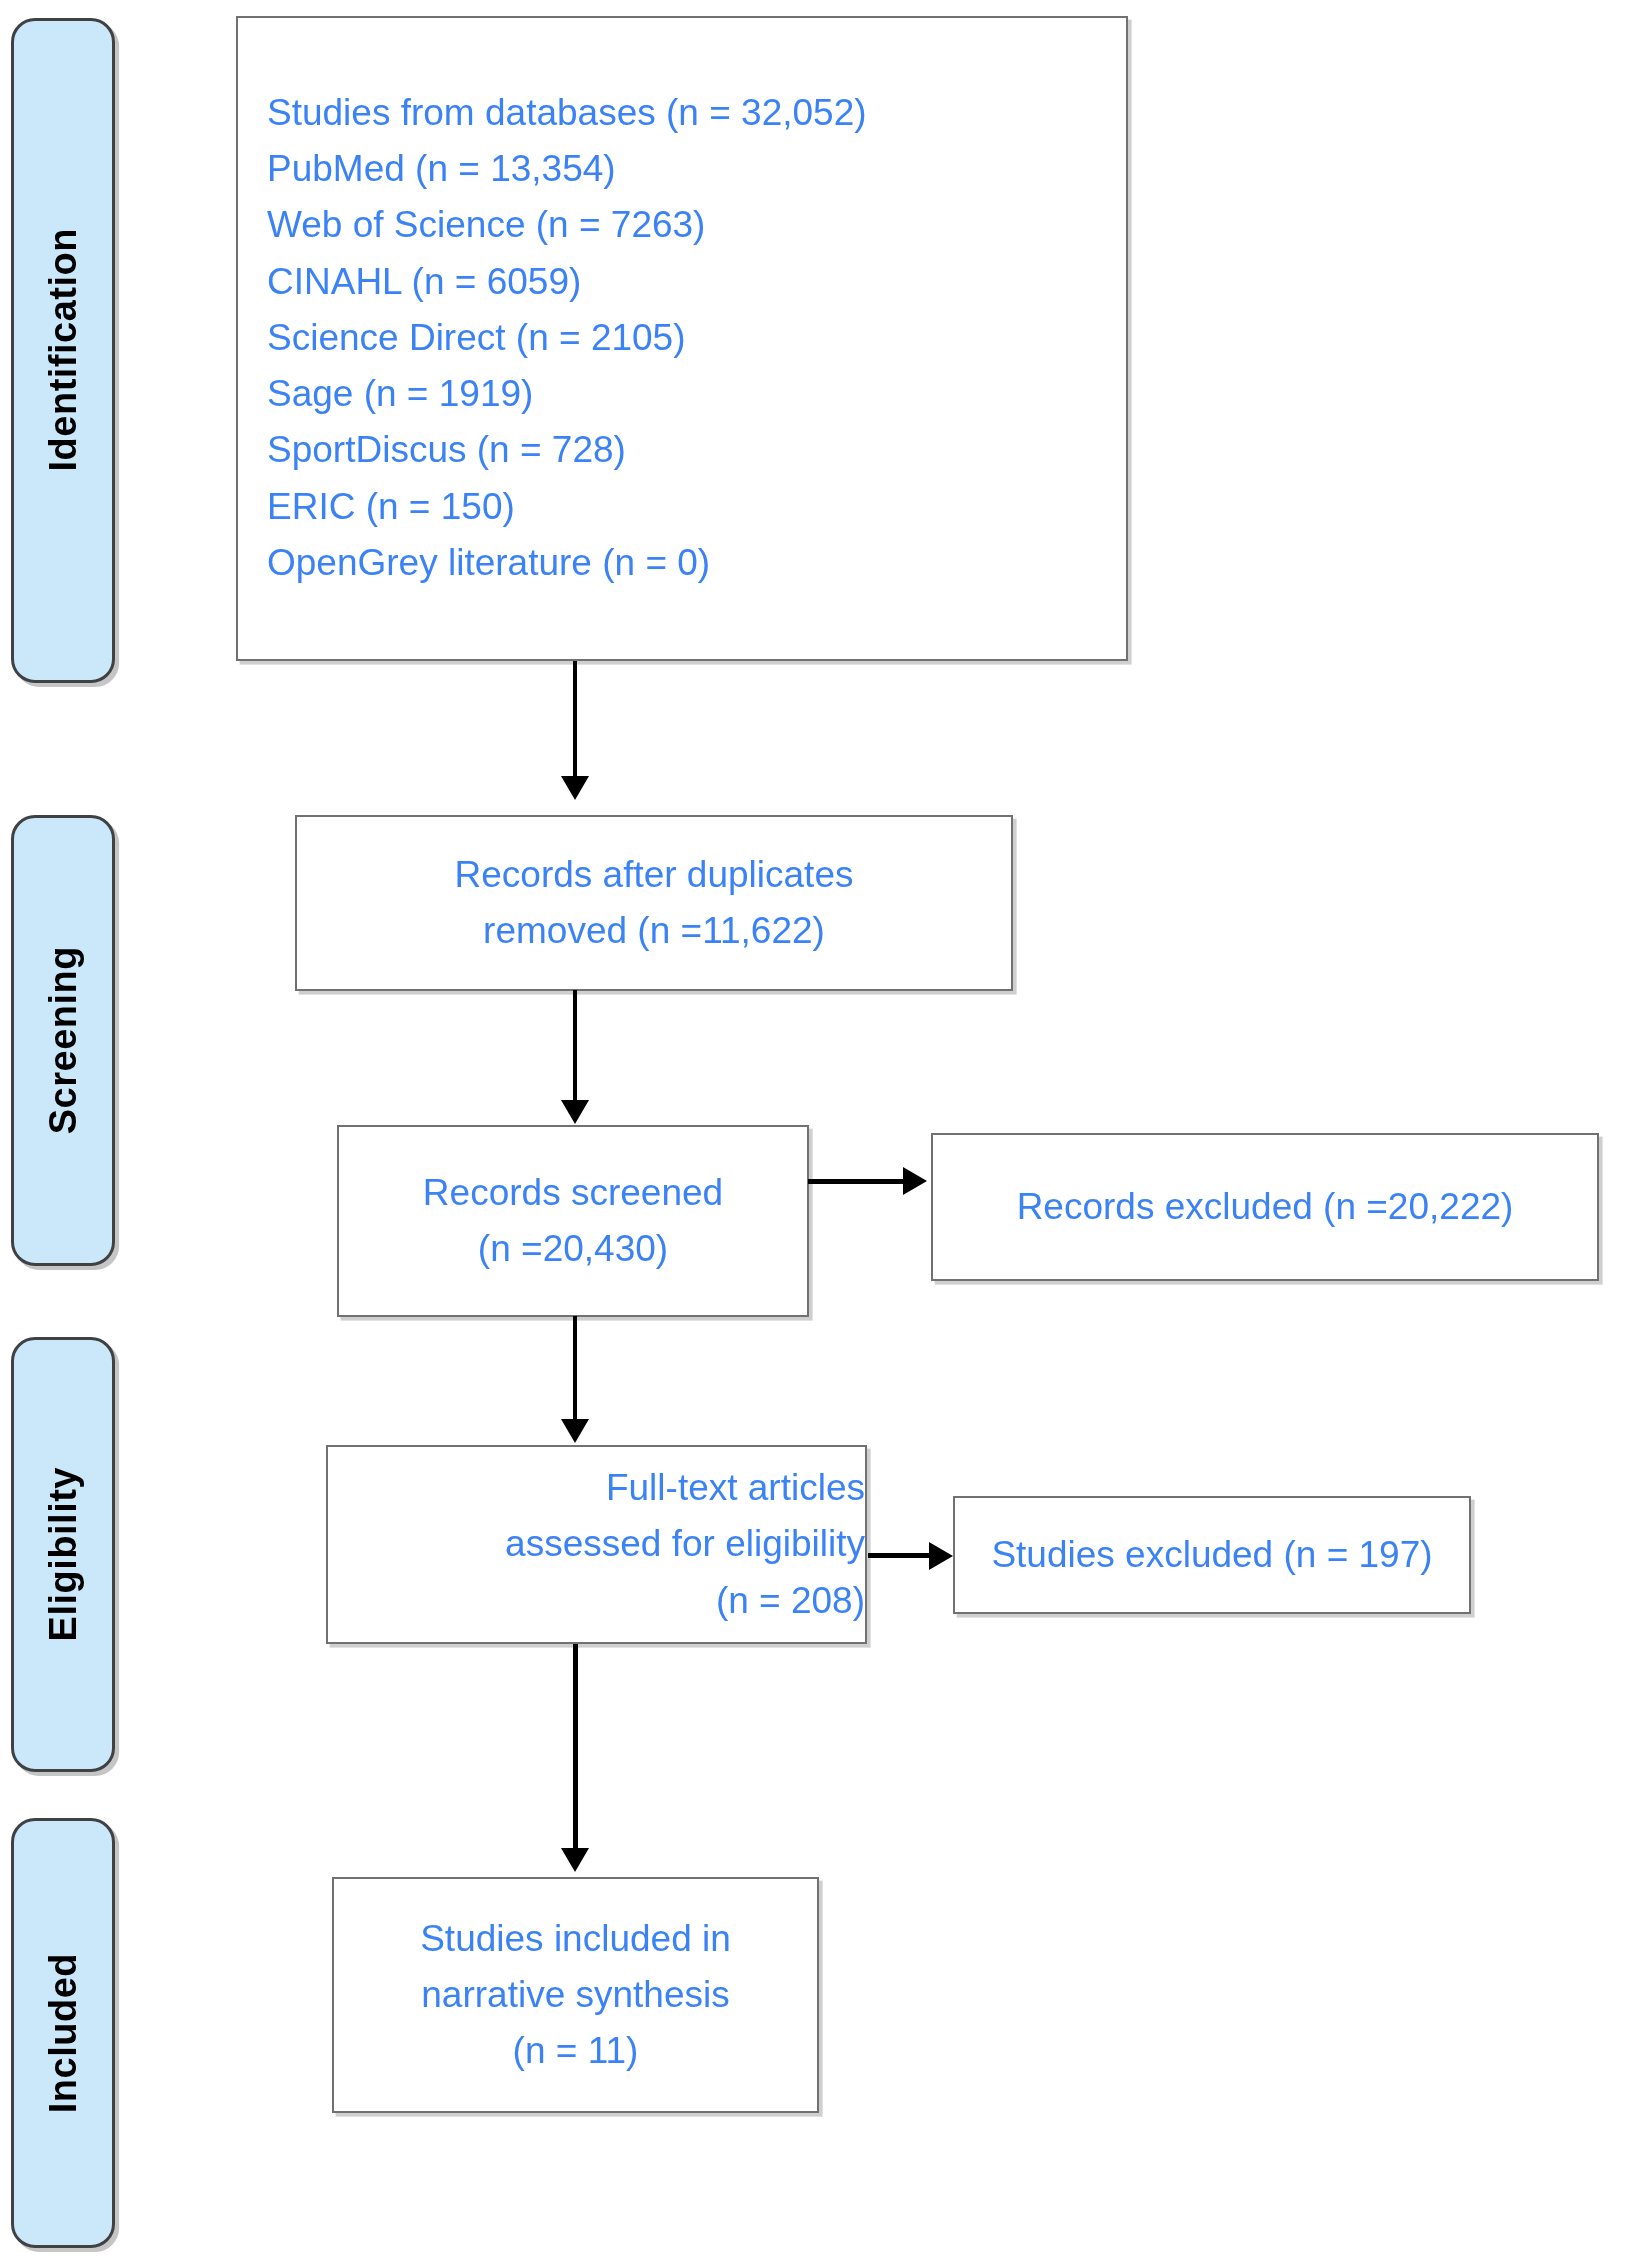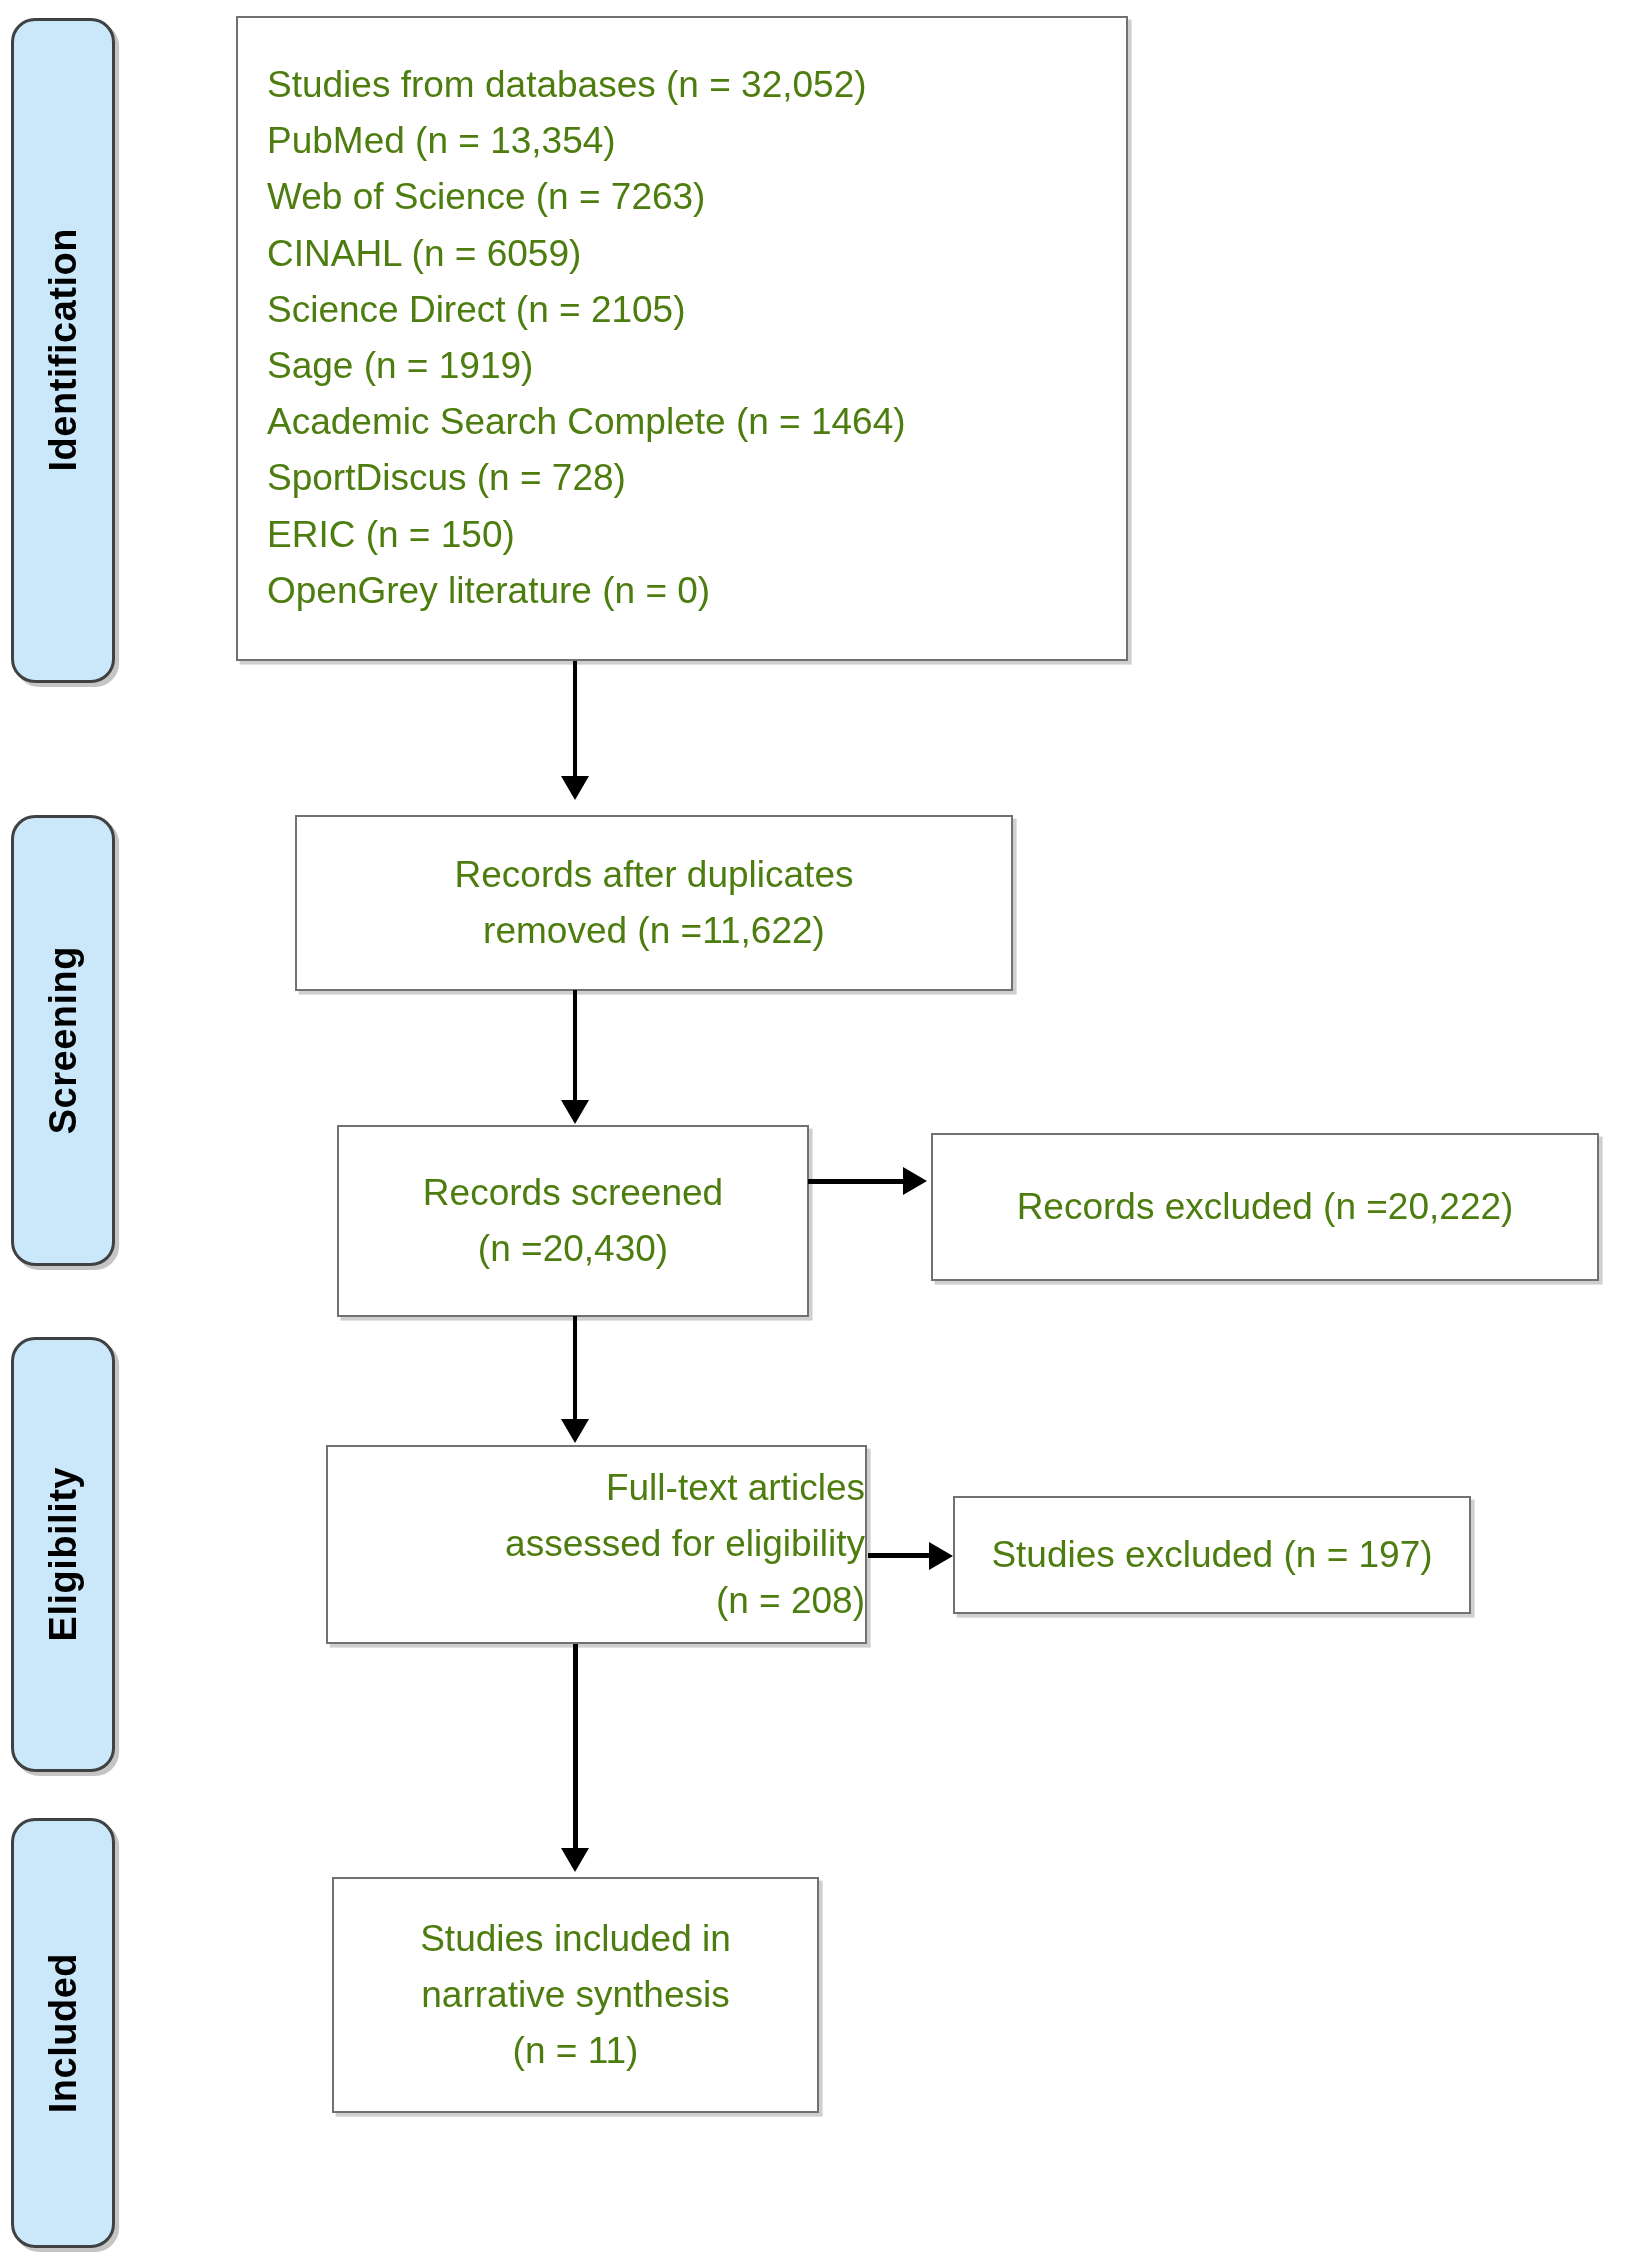--- a/index.html
+++ b/index.html
@@ -59,7 +59,7 @@
   }
   .box .line {
     font-size: 37px;
-    color: #4d7c0f;
+    color: #3b82f6;
     line-height: 1.52;
     white-space: nowrap;
   }

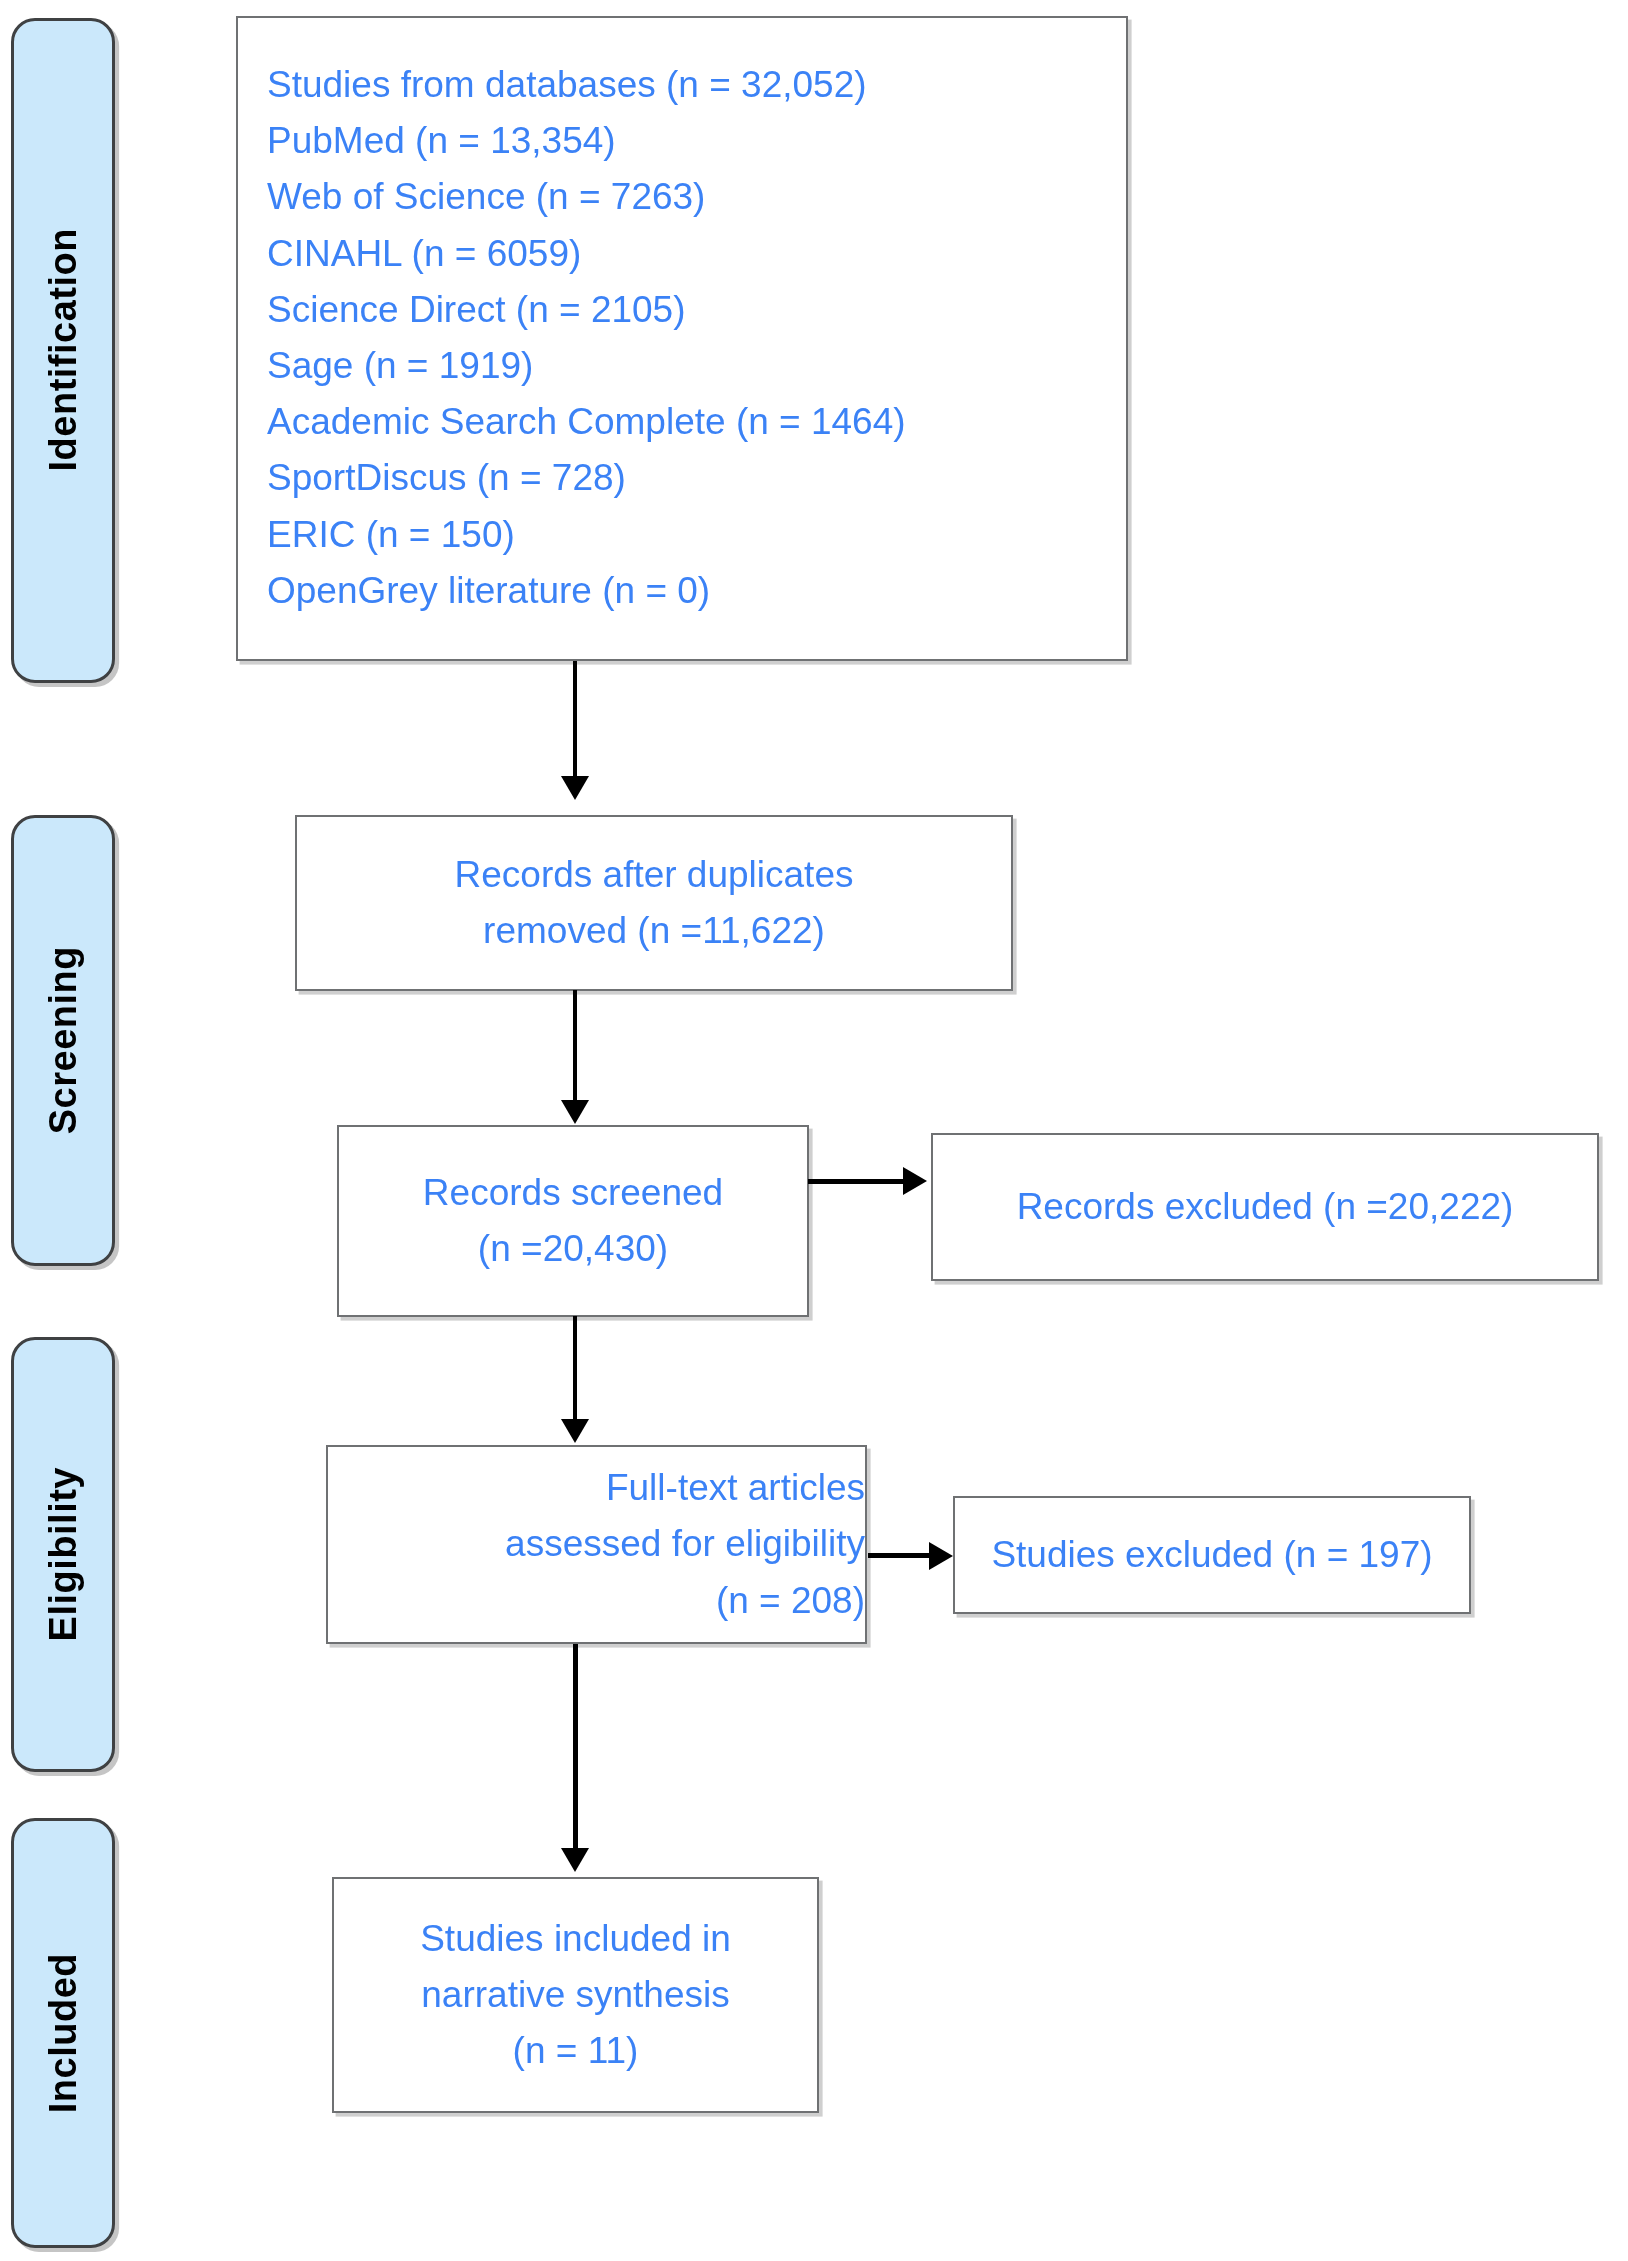--- a/index.html
+++ b/index.html
@@ -127,7 +127,6 @@
     <span class="line">CINAHL (n = 6059)</span>
     <span class="line">Science Direct (n = 2105)</span>
     <span class="line">Sage (n = 1919)</span>
-    <span class="line">Academic Search Complete (n = 1464)</span>
     <span class="line">SportDiscus (n = 728)</span>
     <span class="line">ERIC (n = 150)</span>
     <span class="line">OpenGrey literature (n = 0)</span>

